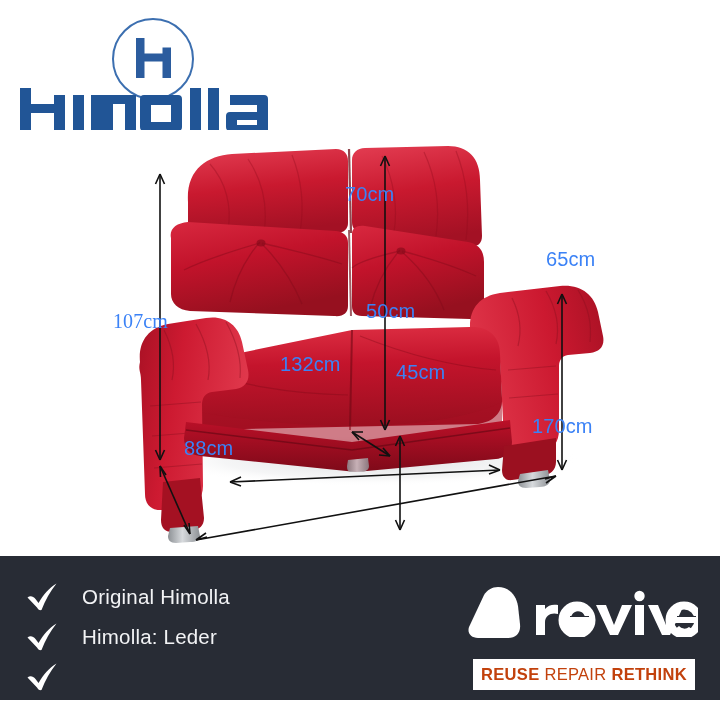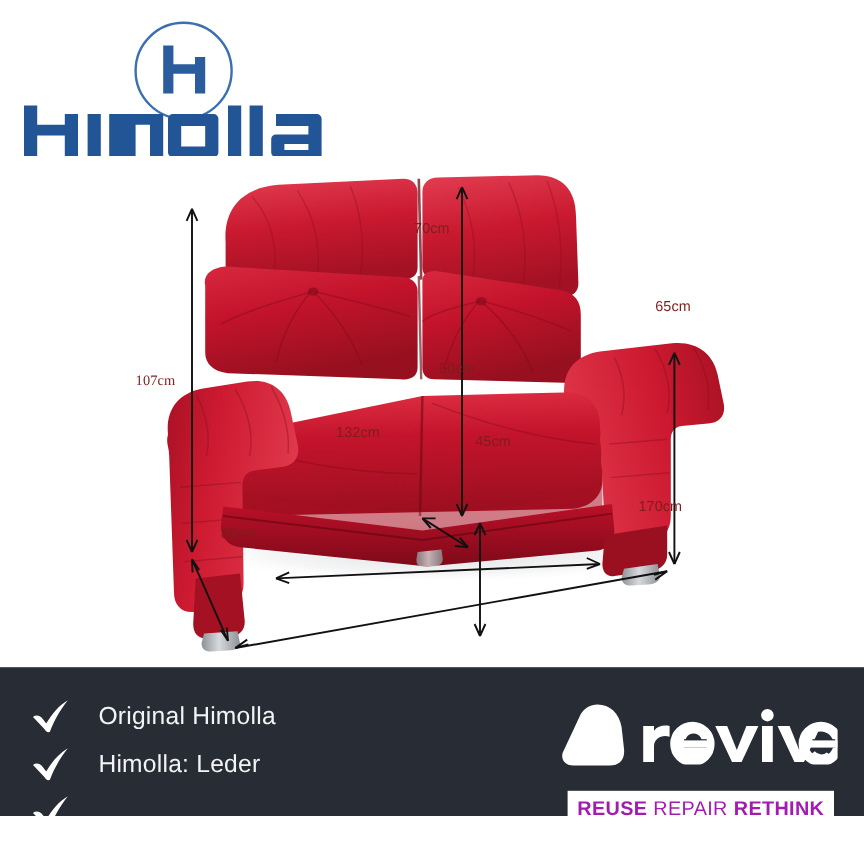--- a/index.html
+++ b/index.html
@@ -66,8 +66,8 @@
   .dim-label {
     position: absolute;
     font-family: "Liberation Sans", sans-serif;
-    font-size: 12px;
-    color: #7f1d1d;
+    font-size: 20px;
+    color: #3b82f6;
     white-space: nowrap;
     letter-spacing: 0.1px;
   }

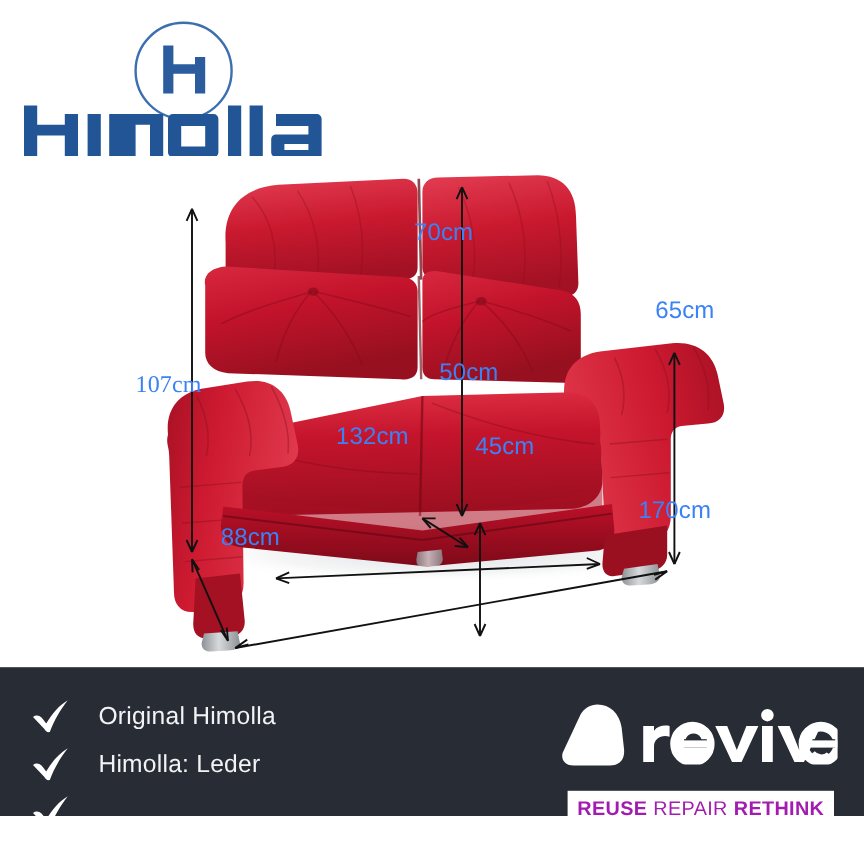--- a/index.html
+++ b/index.html
@@ -76,7 +76,7 @@
   #info-bar {
     position: absolute;
     left: 0; top: 556px;
-    width: 720px; height: 124px;
+    width: 720px; height: 144px;
     background: #282c35;
   }
   #feature-list {

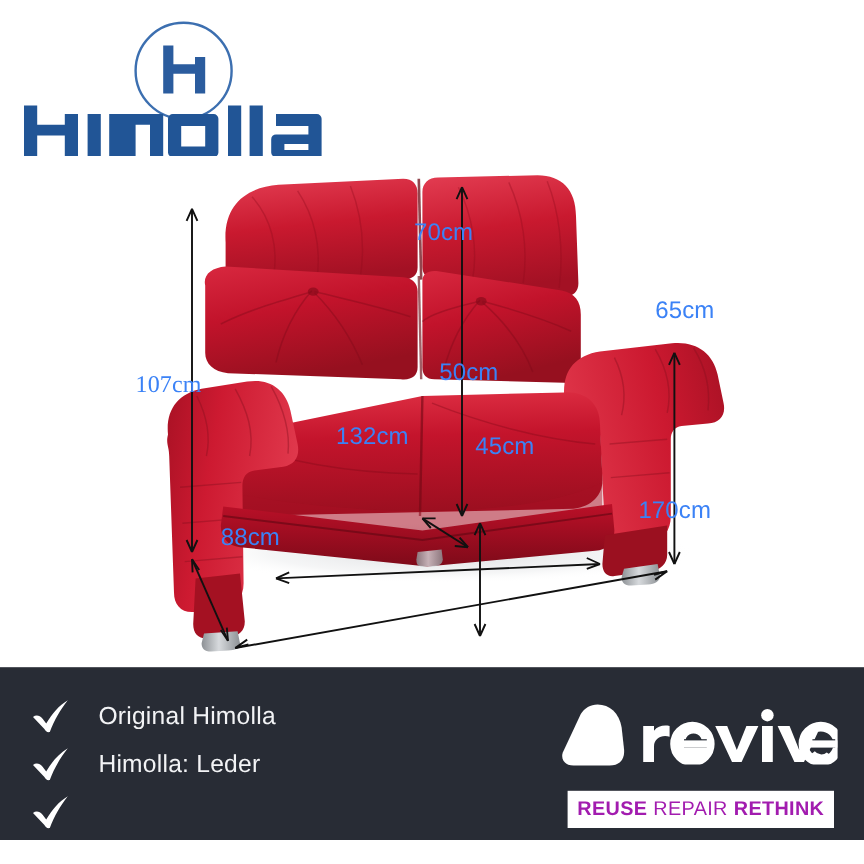--- a/index.html
+++ b/index.html
@@ -133,7 +133,7 @@
     align-items: center;
     justify-content: center;
   }
-  .badge-word { font-size: 16.5px; color: #a21caf; letter-spacing: 0.3px; }
+  .badge-word { font-size: 16.5px; color: #c2410c; letter-spacing: 0.3px; }
   .badge-word.b { font-weight: bold; }
   .badge-word.r { font-weight: normal; }
 </style>

